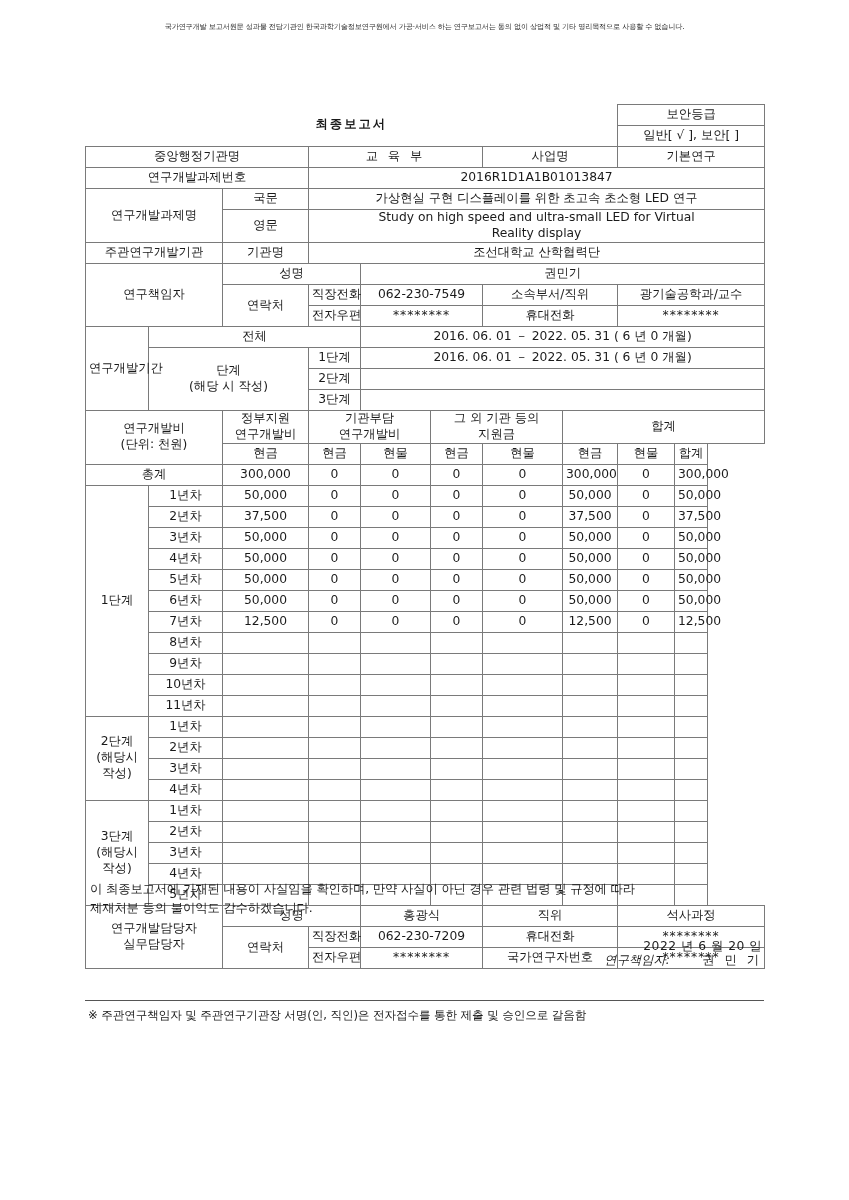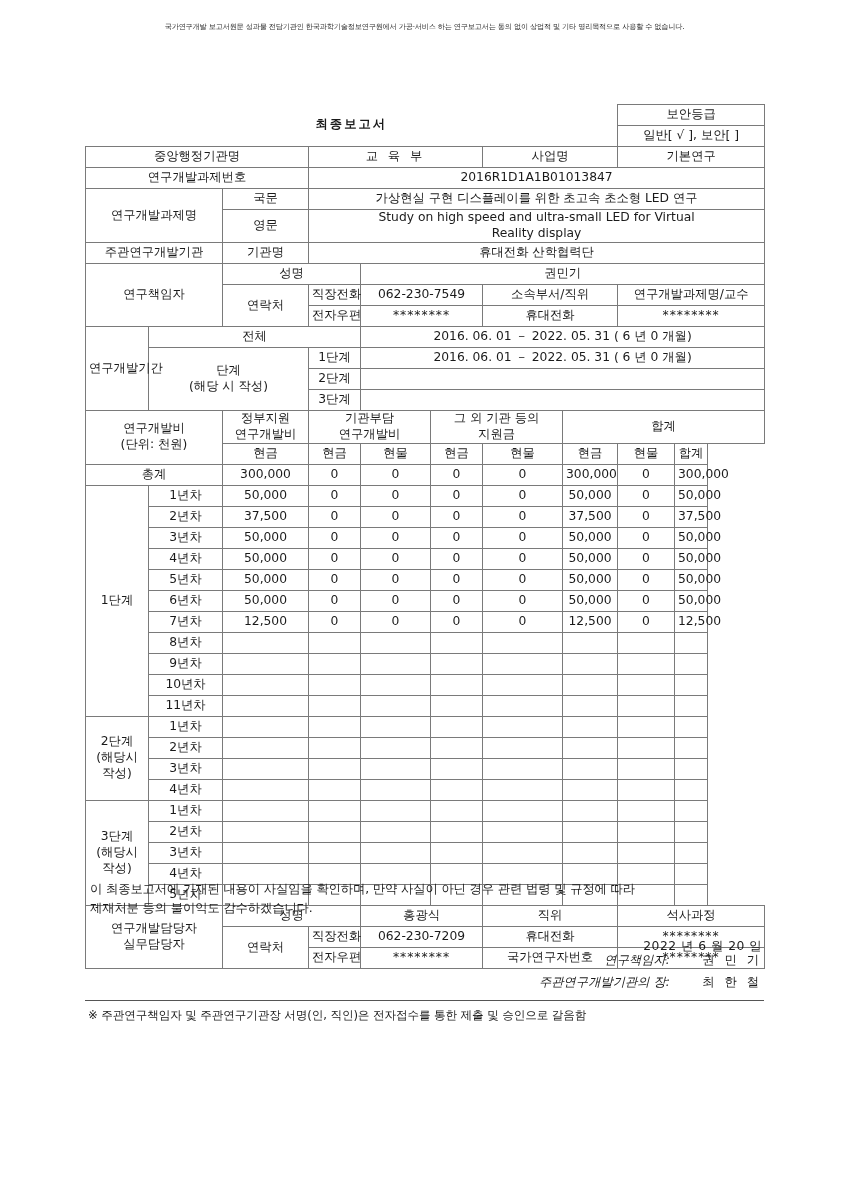--- a/index.html
+++ b/index.html
@@ -193,7 +193,7 @@
       <tr>
         <td colspan="2" class="hd">주관연구개발기관</td>
         <td class="hd">기관명</td>
-        <td colspan="8">휴대전화 산학협력단</td>
+        <td colspan="8">조선대학교 산학협력단</td>
       </tr>
 
       <tr>

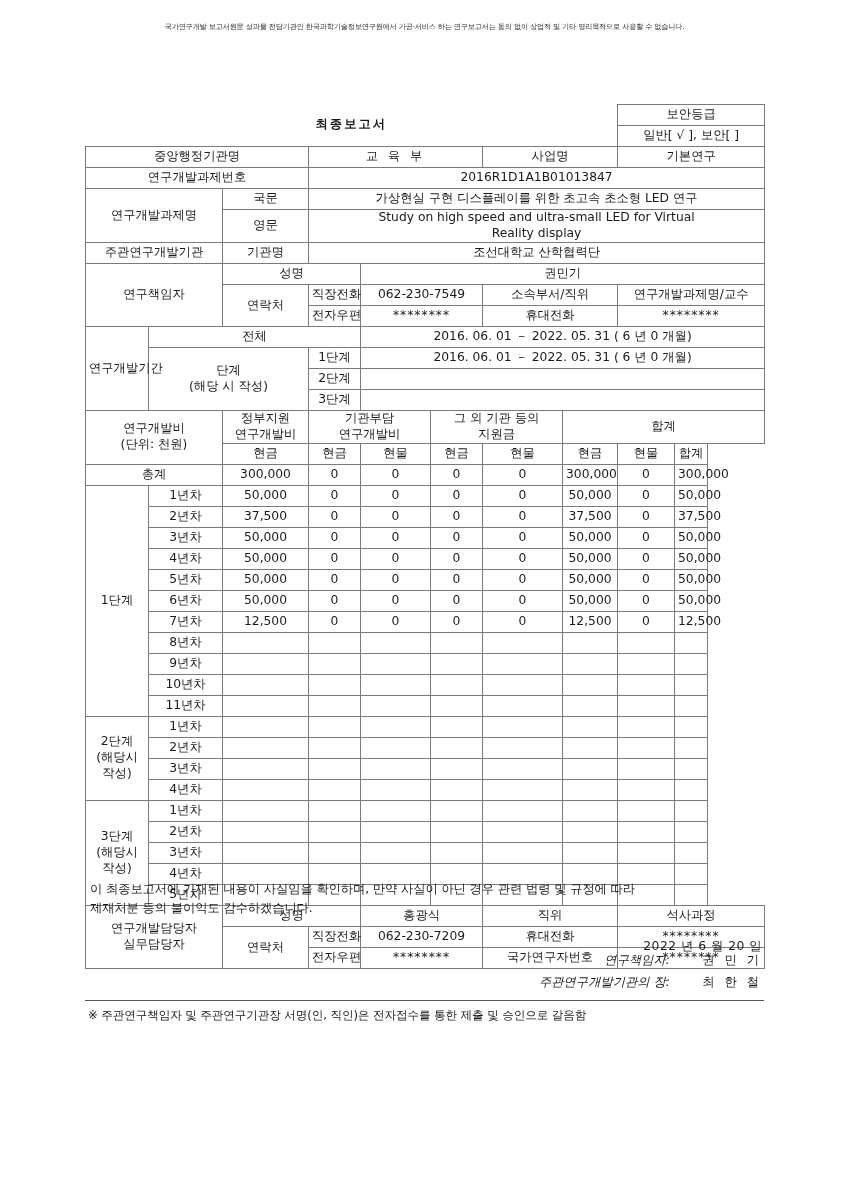--- a/index.html
+++ b/index.html
@@ -207,7 +207,7 @@
         <td class="hd small">직장전화</td>
         <td colspan="2">062-230-7549</td>
         <td colspan="2" class="hd">소속부서/직위</td>
-        <td colspan="3">연구개발과제명/교수</td>
+        <td colspan="3">광기술공학과/교수</td>
       </tr>
       <tr>
         <td class="hd small">전자우편</td>

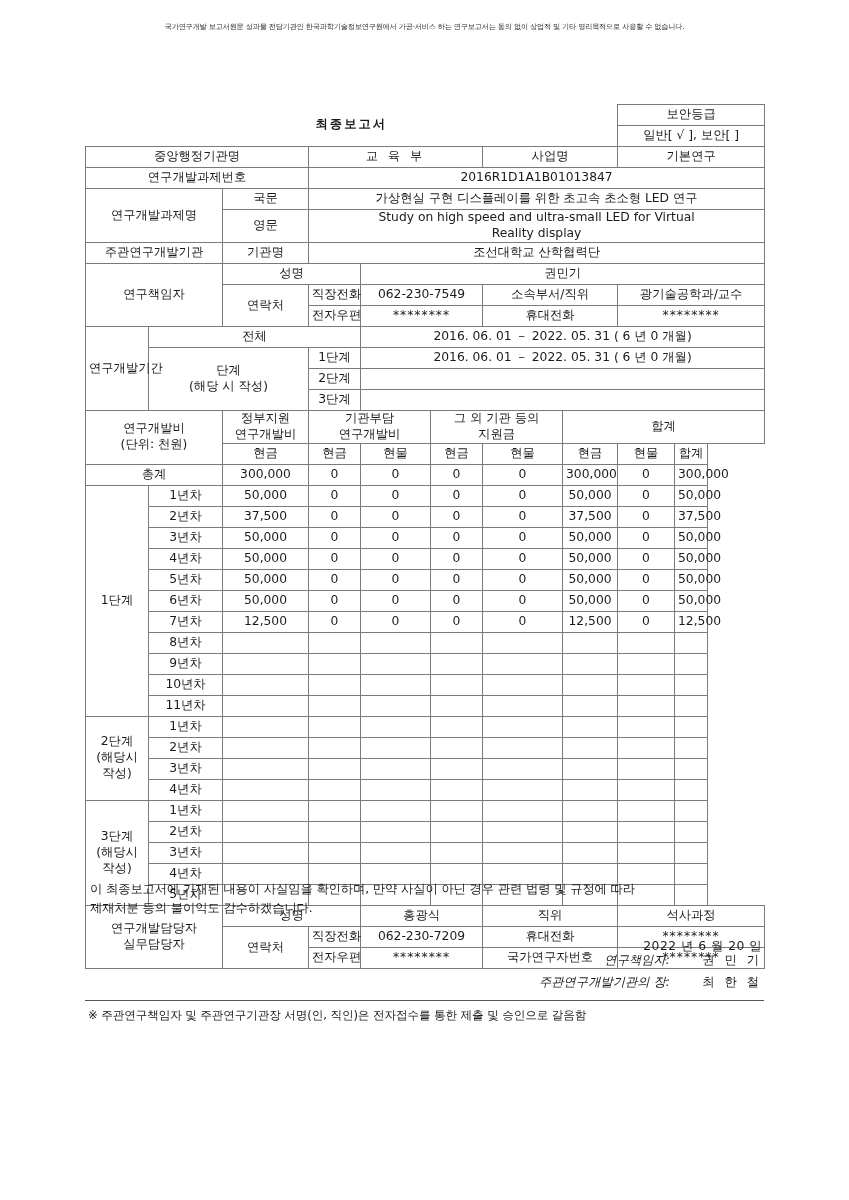--- a/index.html
+++ b/index.html
@@ -589,10 +589,6 @@
       <span class="sig-label">연구책임자:</span>
       <span class="sig-name">권 민 기</span>
     </div>
-    <div class="sig-row">
-      <span class="sig-label">주관연구개발기관의 장:</span>
-      <span class="sig-name">최 한 철</span>
-    </div>
   </div>
 
   <div class="hr-rule"></div>

